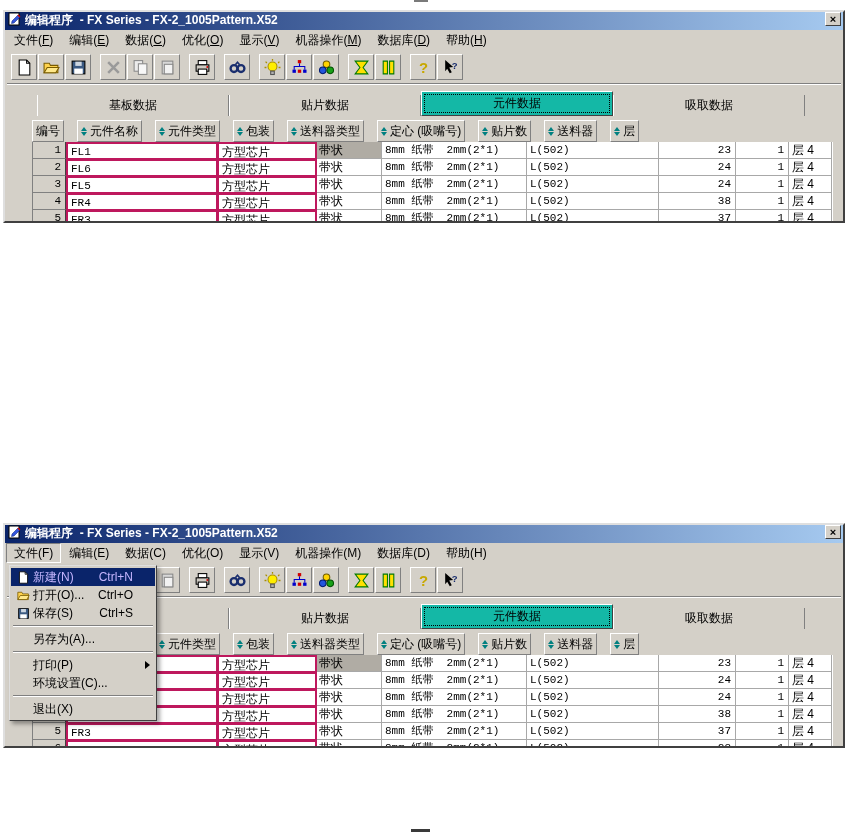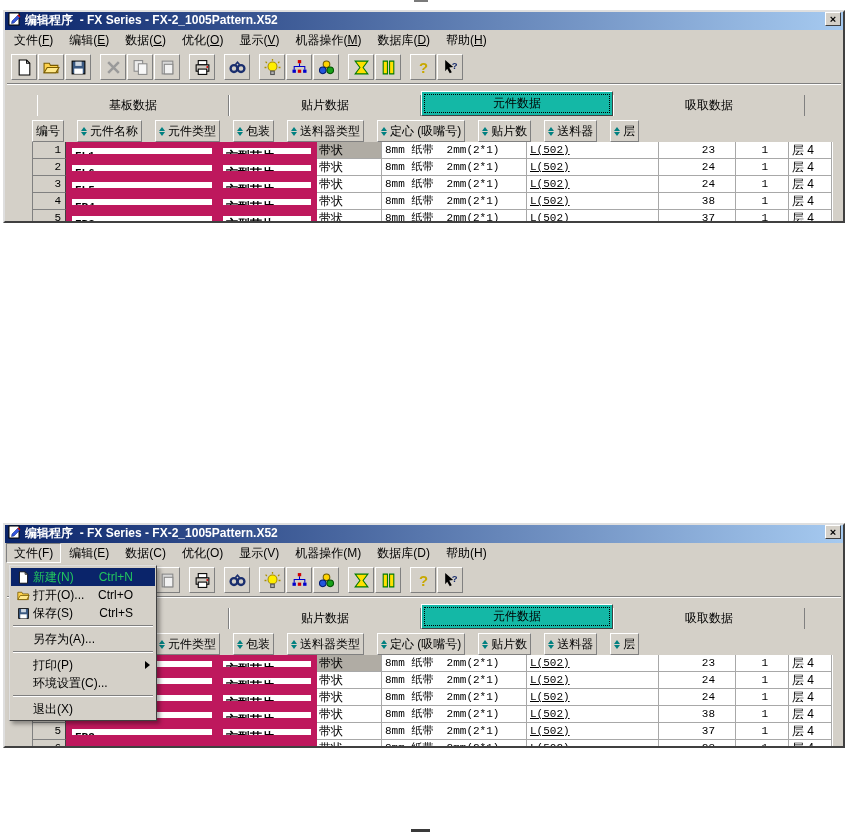--- a/index.html
+++ b/index.html
@@ -57,8 +57,8 @@
   .c5{width:132px;text-decoration:underline;} .c6{width:77px;} .c7{width:53px;} .c8{width:43px;}
   .td.num { background:#d4d0c8; text-align:right; padding-right:4px;
     border-right:1px solid #404040; border-bottom:1px solid #808080; }
-  .td.nm { border:6px solid #be185d; margin-right:-1px; margin-bottom:-1px; position:relative; z-index:1;
-    height:18px;font-weight:bold; }
+  .td.nm { border:2px solid #be185d; margin-right:-1px; margin-bottom:-1px; position:relative; z-index:1;
+    height:18px; }
   .td.r { text-align:right; padding-right:20px; }
   .td.cjk { font-family:"Liberation Sans","DejaVu Sans",sans-serif; font-size:12px; }
   .trow:first-child .td.pkg { background:#b0aca4; }

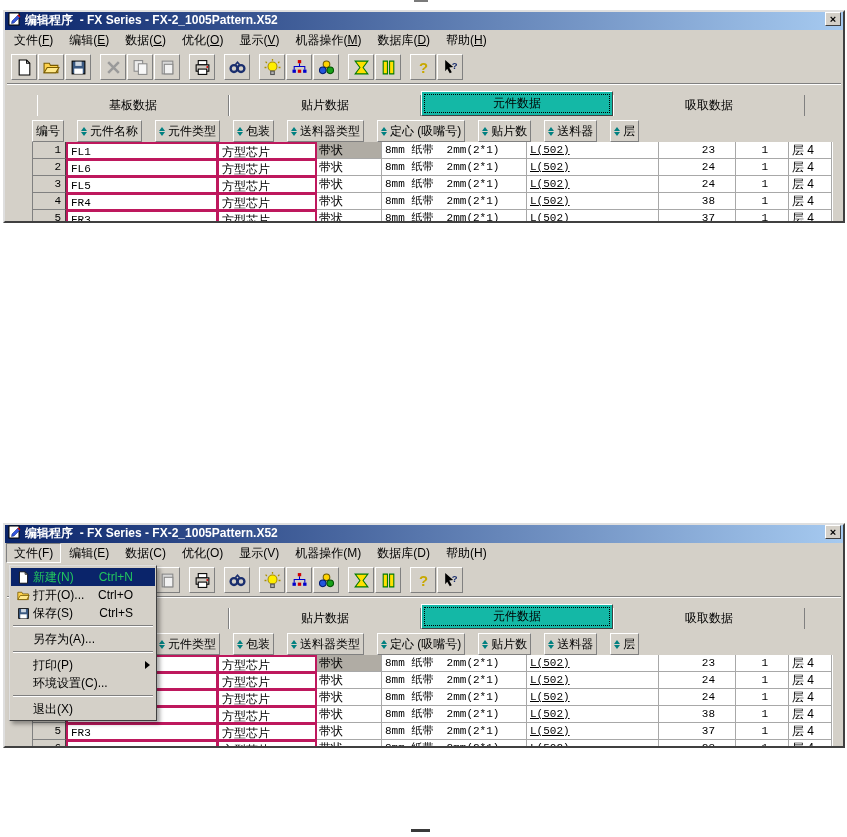--- a/index.html
+++ b/index.html
@@ -54,7 +54,7 @@
     border-right:1px solid #a8a8a8; border-bottom:1px solid #a8a8a8;
     font-family:"Liberation Mono","DejaVu Sans Mono",monospace; font-size:11px; }
   .c0{width:33px;} .c1{width:152px;} .c2{width:100px;} .c3{width:66px;} .c4{width:145px;}
-  .c5{width:132px;text-decoration:underline;} .c6{width:77px;} .c7{width:53px;} .c8{width:43px;}
+  .c5{width:132px;} .c6{width:77px;} .c7{width:53px;} .c8{width:43px;}
   .td.num { background:#d4d0c8; text-align:right; padding-right:4px;
     border-right:1px solid #404040; border-bottom:1px solid #808080; }
   .td.nm { border:2px solid #be185d; margin-right:-1px; margin-bottom:-1px; position:relative; z-index:1;

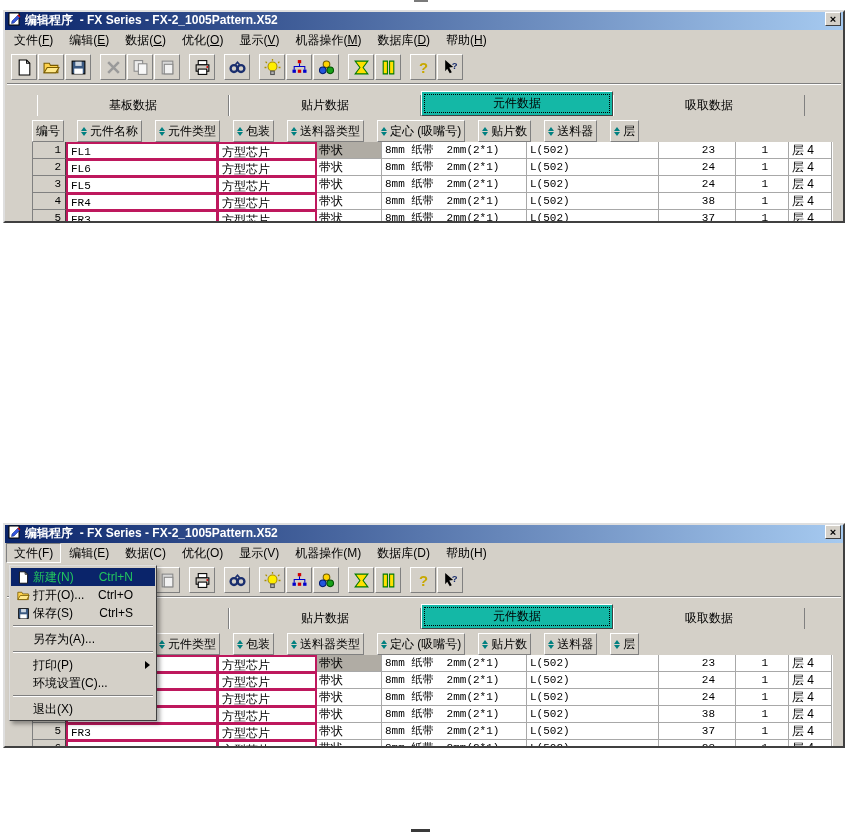--- a/index.html
+++ b/index.html
@@ -59,7 +59,7 @@
     border-right:1px solid #404040; border-bottom:1px solid #808080; }
   .td.nm { border:2px solid #be185d; margin-right:-1px; margin-bottom:-1px; position:relative; z-index:1;
     height:18px; }
-  .td.r { text-align:right; padding-right:20px; }
+  .td.r { text-align:right; padding-right:4px; }
   .td.cjk { font-family:"Liberation Sans","DejaVu Sans",sans-serif; font-size:12px; }
   .trow:first-child .td.pkg { background:#b0aca4; }
 

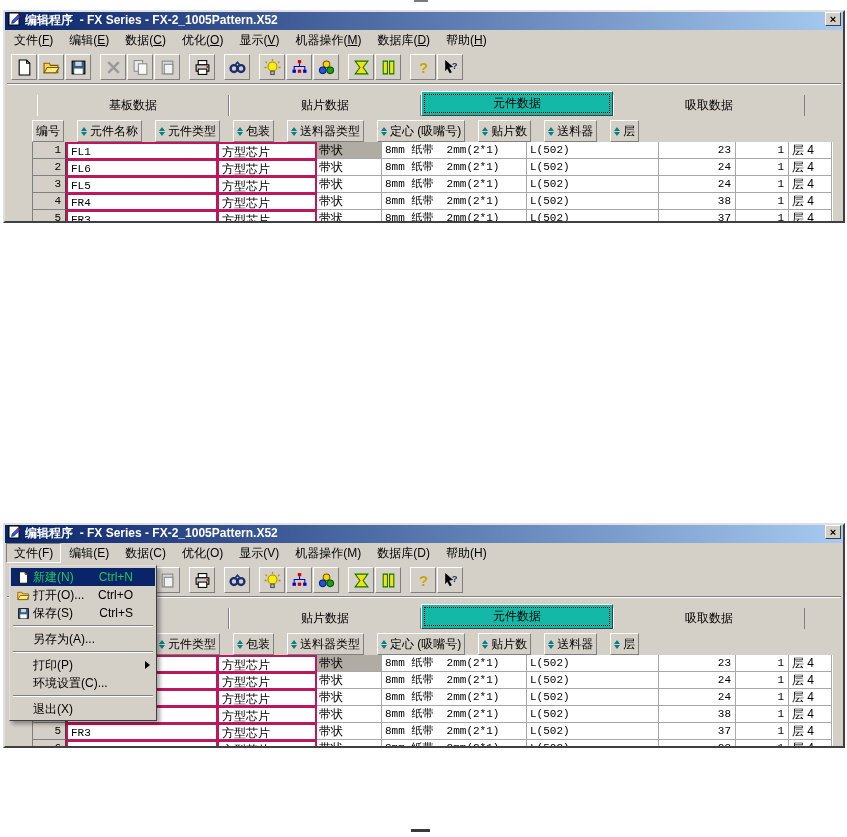--- a/index.html
+++ b/index.html
@@ -68,7 +68,7 @@
     background:#d4d0c8; border:1px solid; border-color:#dfdfdf #404040 #404040 #dfdfdf;
     box-shadow:3px 3px 4px rgba(0,0,0,.35); padding:2px 1px; }
   .ditem { height:18px; display:flex; align-items:center; padding:0 2px; }
-  .ditem.hl { background:#0a246a; color:#22c55e;align-items:center; }
+  .ditem.hl { background:#0a246a; color:#c4b5fd;align-items:center; }
   .dicon { width:20px; flex:0 0 auto; display:flex; justify-content:center; }
   .dicon svg { width:13px; height:13px; }
   .dlabel { flex:1 1 auto; white-space:pre; }

